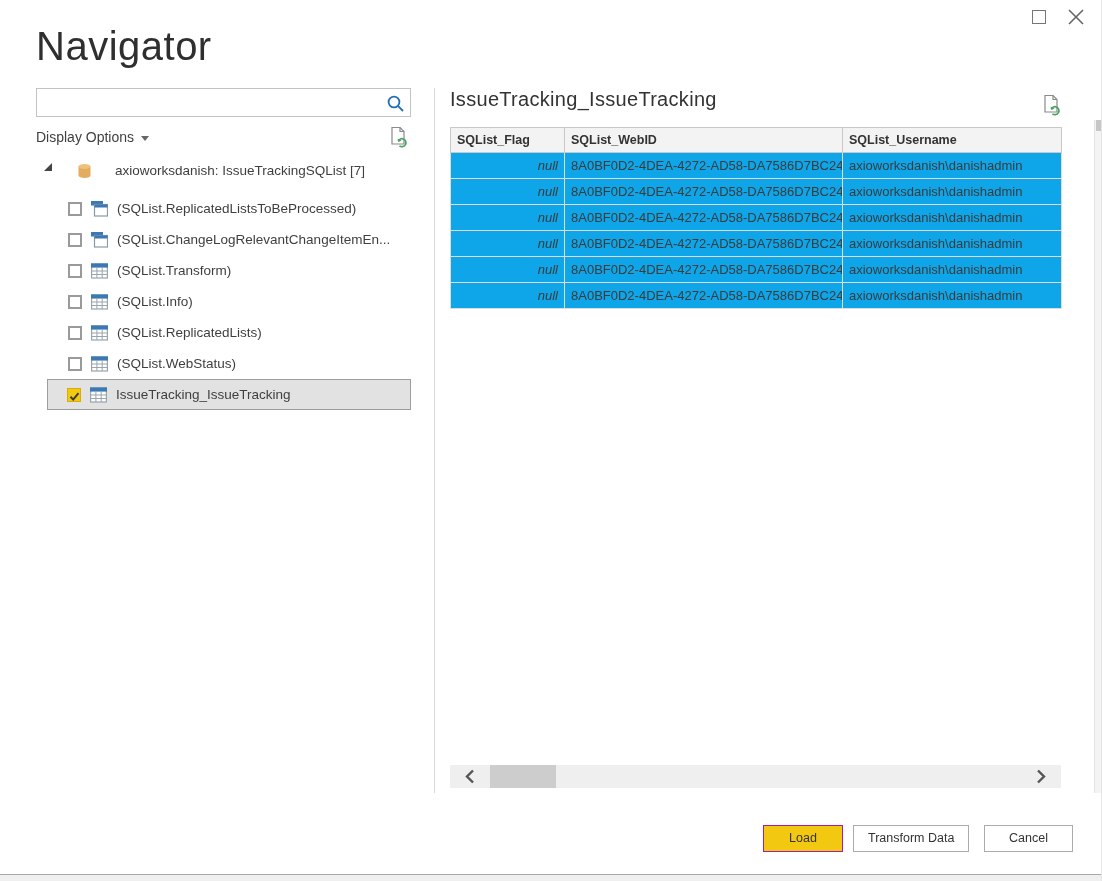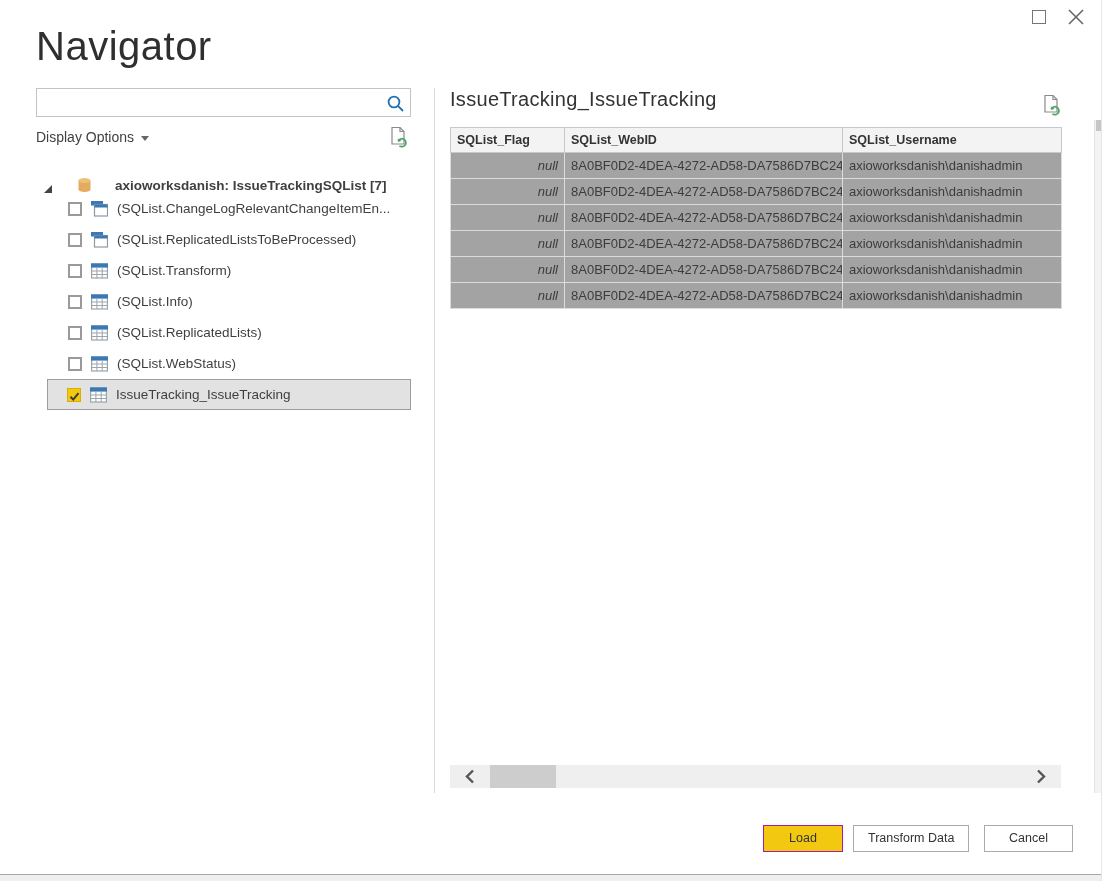--- a/index.html
+++ b/index.html
@@ -51,7 +51,7 @@
   .preview-title { font-size:20px; font-weight:300; color:#333; letter-spacing:.3px; }
   .preview-refresh { position:absolute; right:0; top:6px; width:20px; height:23px; cursor:pointer; }
 
-  table.preview { border-collapse:collapse; margin-top:16px; table-layout:fixed; width:611px; background:#a3a3a3; }
+  table.preview { border-collapse:collapse; margin-top:16px; table-layout:fixed; width:611px; background:#0ea5e9; }
   table.preview th { background:#f3f3f3; border:1px solid #c8c8c8; font-size:12.5px; font-weight:bold;
     text-align:left; padding:5px 6px; color:#333; white-space:nowrap; overflow:hidden; }
   table.preview td { border:1px solid #dcdcdc; font-size:13px; padding:5px 6px; color:#3c3c3c;

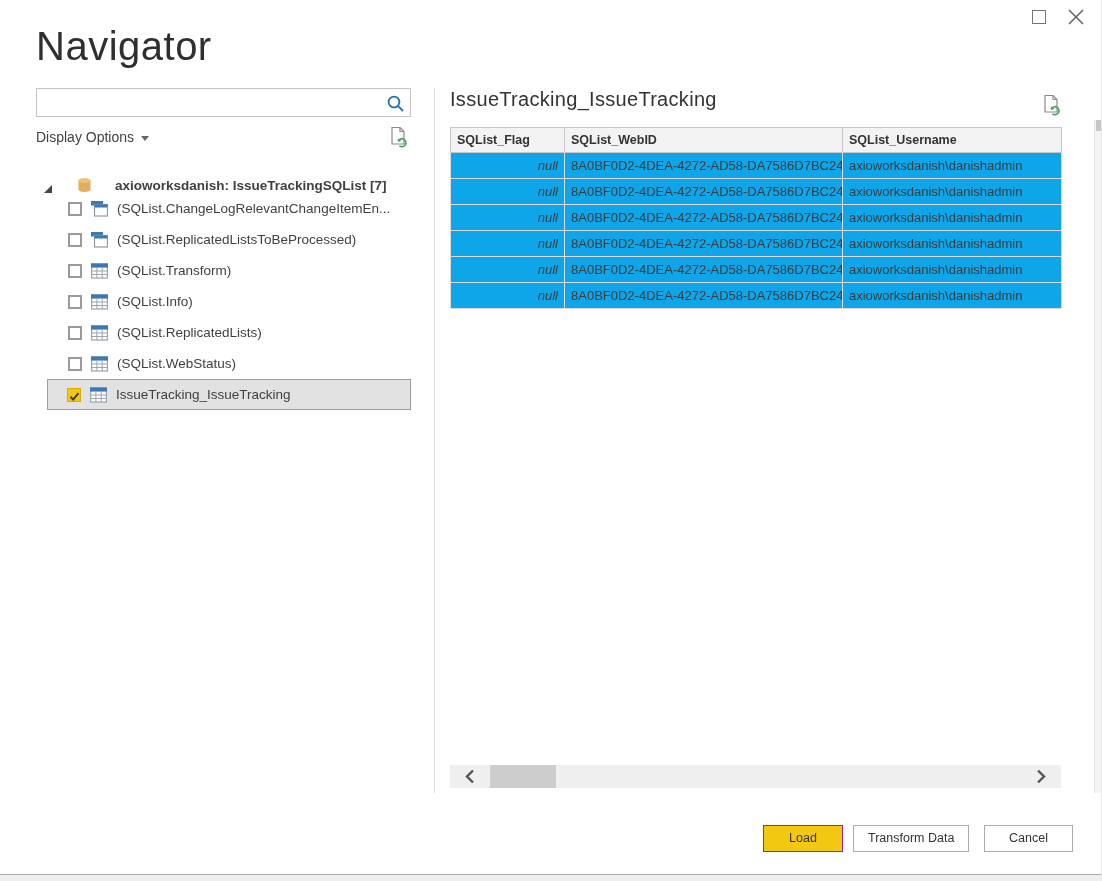--- a/index.html
+++ b/index.html
@@ -34,7 +34,7 @@
   .refresh-doc { position:absolute; right:2px; top:-2px; width:20px; height:23px; cursor:pointer; }
 
   .tree { margin-top:13px; position:relative; }
-  .tree-root { display:flex; align-items:flex-end; height:30px; gap:22px; padding-left:8px;font-weight:bold; }
+  .tree-root { display:flex; align-items:flex-start; height:30px; gap:22px; padding-left:8px; }
   .expander { width:0; height:0; border-left:8px solid transparent; border-bottom:8px solid #444; margin-right:2px; }
   .tree-label { font-size:13.5px; color:#3f3f3f; white-space:nowrap; overflow:hidden; }
   .tree-row { display:flex; align-items:center; height:31px; gap:9px; padding-left:31px; cursor:pointer; border:1px solid transparent; }

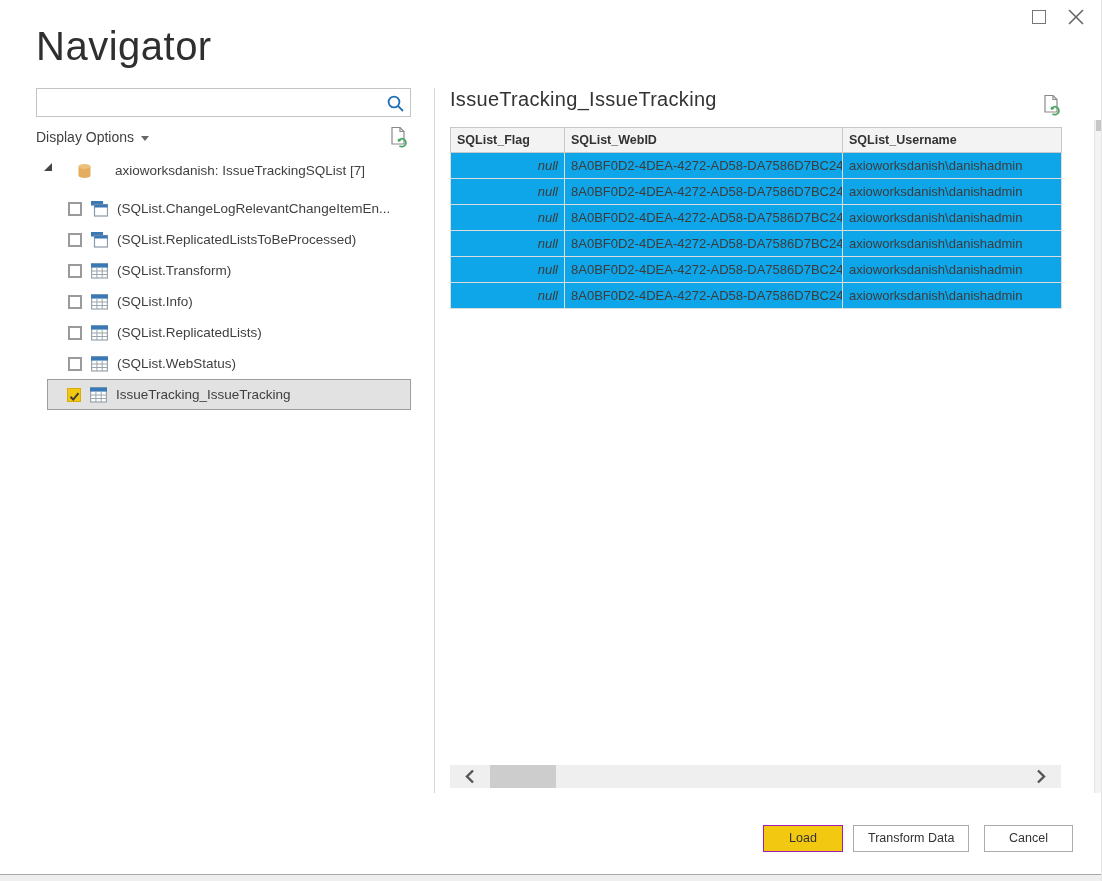--- a/index.html
+++ b/index.html
@@ -129,7 +129,7 @@
           <rect x="3.5" y="3.5" width="13" height="11.5" fill="#fff" stroke="#8b9aa7" stroke-width="1.2"></rect>
           <rect x="3.5" y="3.5" width="13" height="3" fill="#3A79B3"></rect>
         </svg>
-        <span class="tree-label">(SQList.ChangeLogRelevantChangeItemEn...</span>
+        <span class="tree-label">(SQList.ReplicatedListsToBeProcessed)</span>
       </div>
 
       <div class="tree-row">
@@ -139,7 +139,7 @@
           <rect x="3.5" y="3.5" width="13" height="11.5" fill="#fff" stroke="#8b9aa7" stroke-width="1.2"></rect>
           <rect x="3.5" y="3.5" width="13" height="3" fill="#3A79B3"></rect>
         </svg>
-        <span class="tree-label">(SQList.ReplicatedListsToBeProcessed)</span>
+        <span class="tree-label">(SQList.ChangeLogRelevantChangeItemEn...</span>
       </div>
 
       <div class="tree-row">

